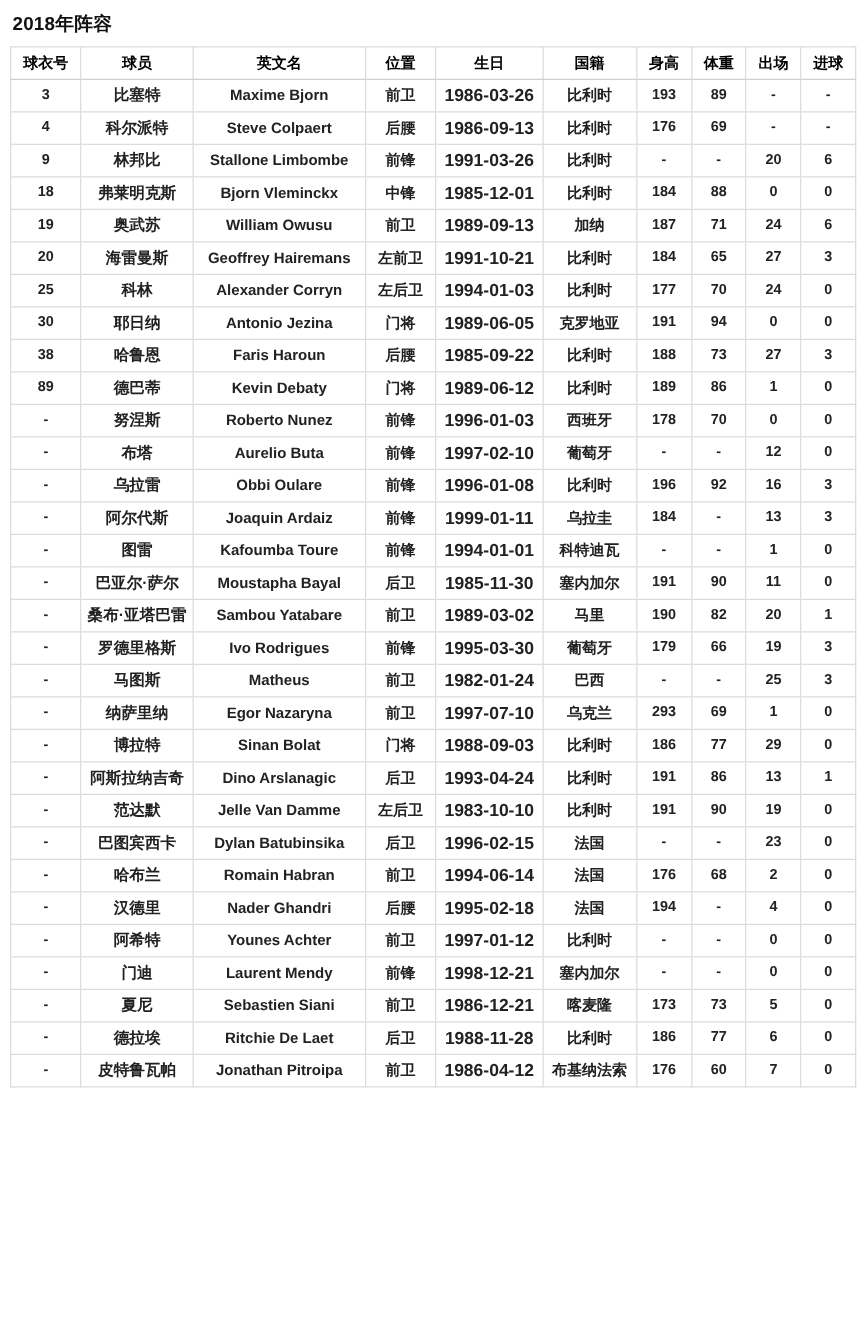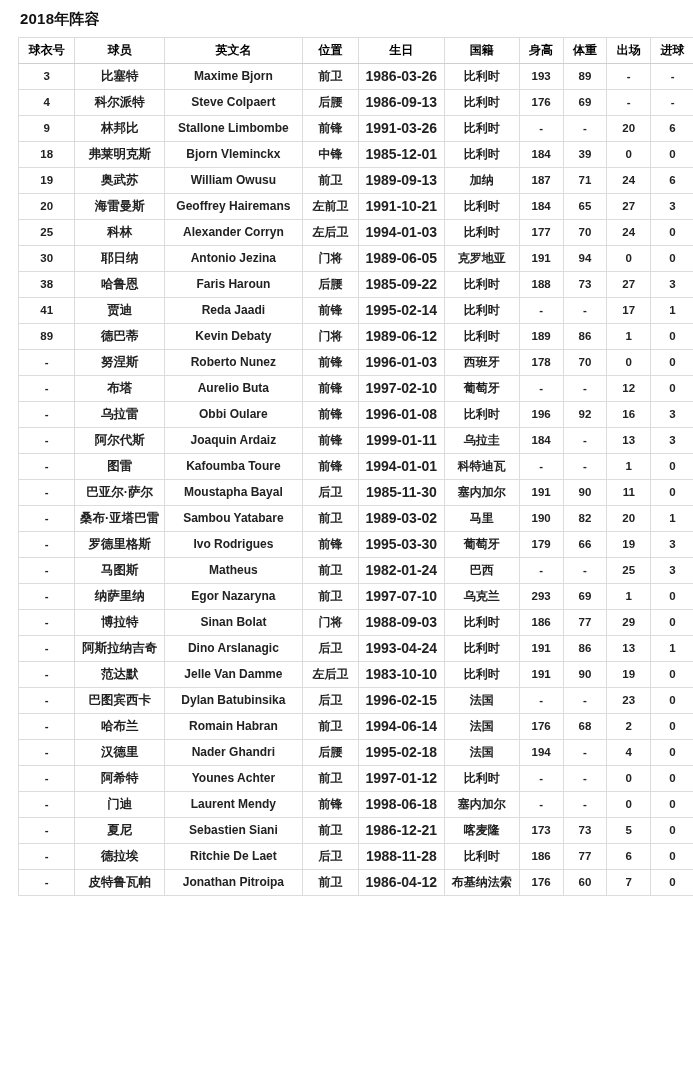--- a/index.html
+++ b/index.html
@@ -17,7 +17,7 @@
   .page {
     width: 684px;
     box-sizing: border-box;
-    padding: 8px 8px 0 18px;
+    padding: 8px 8px 0 8px;
   }
   .page-title {
     font-size: 15px;

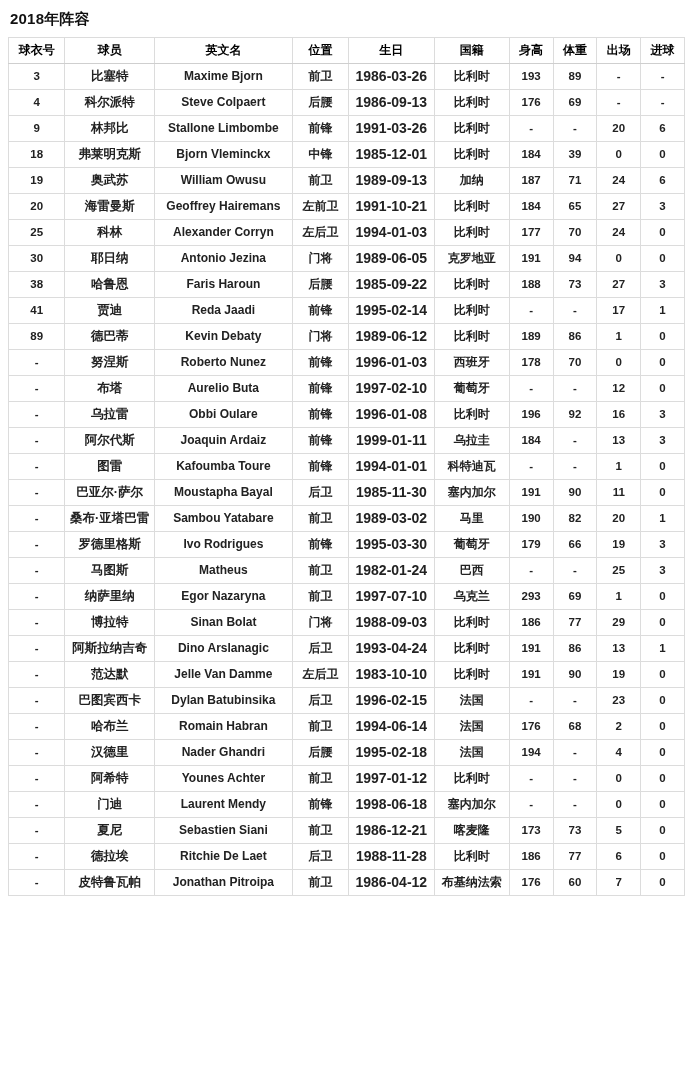--- a/index.html
+++ b/index.html
@@ -151,7 +151,7 @@
           <td class="birth">1985-12-01</td>
           <td class="nat">比利时</td>
           <td class="height">184</td>
-          <td class="weight">39</td>
+          <td class="weight">88</td>
           <td class="apps">0</td>
           <td class="goals">0</td>
         </tr>

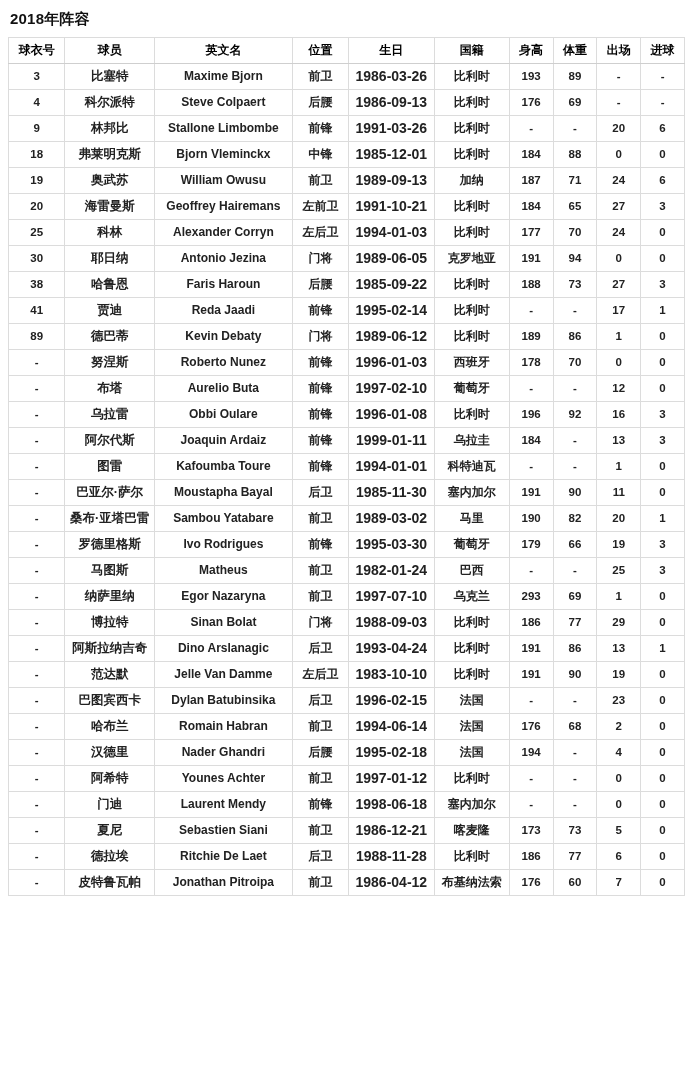--- a/index.html
+++ b/index.html
@@ -216,18 +216,6 @@
           <td class="goals">3</td>
         </tr>
         <tr>
-          <td class="num">41</td>
-          <td class="cn-name">贾迪</td>
-          <td class="en-name">Reda Jaadi</td>
-          <td class="pos">前锋</td>
-          <td class="birth">1995-02-14</td>
-          <td class="nat">比利时</td>
-          <td class="height">-</td>
-          <td class="weight">-</td>
-          <td class="apps">17</td>
-          <td class="goals">1</td>
-        </tr>
-        <tr>
           <td class="num">89</td>
           <td class="cn-name">德巴蒂</td>
           <td class="en-name">Kevin Debaty</td>

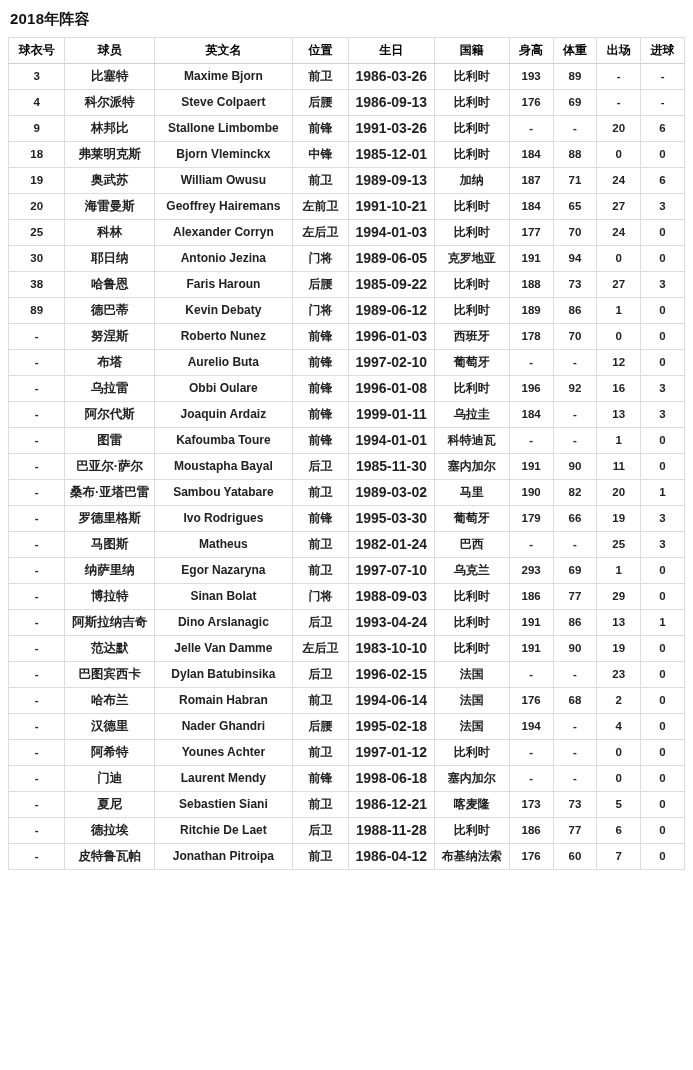--- a/index.html
+++ b/index.html
@@ -436,7 +436,7 @@
           <td class="cn-name">门迪</td>
           <td class="en-name">Laurent Mendy</td>
           <td class="pos">前锋</td>
-          <td class="birth">1998-06-18</td>
+          <td class="birth">1998-12-21</td>
           <td class="nat">塞内加尔</td>
           <td class="height">-</td>
           <td class="weight">-</td>

